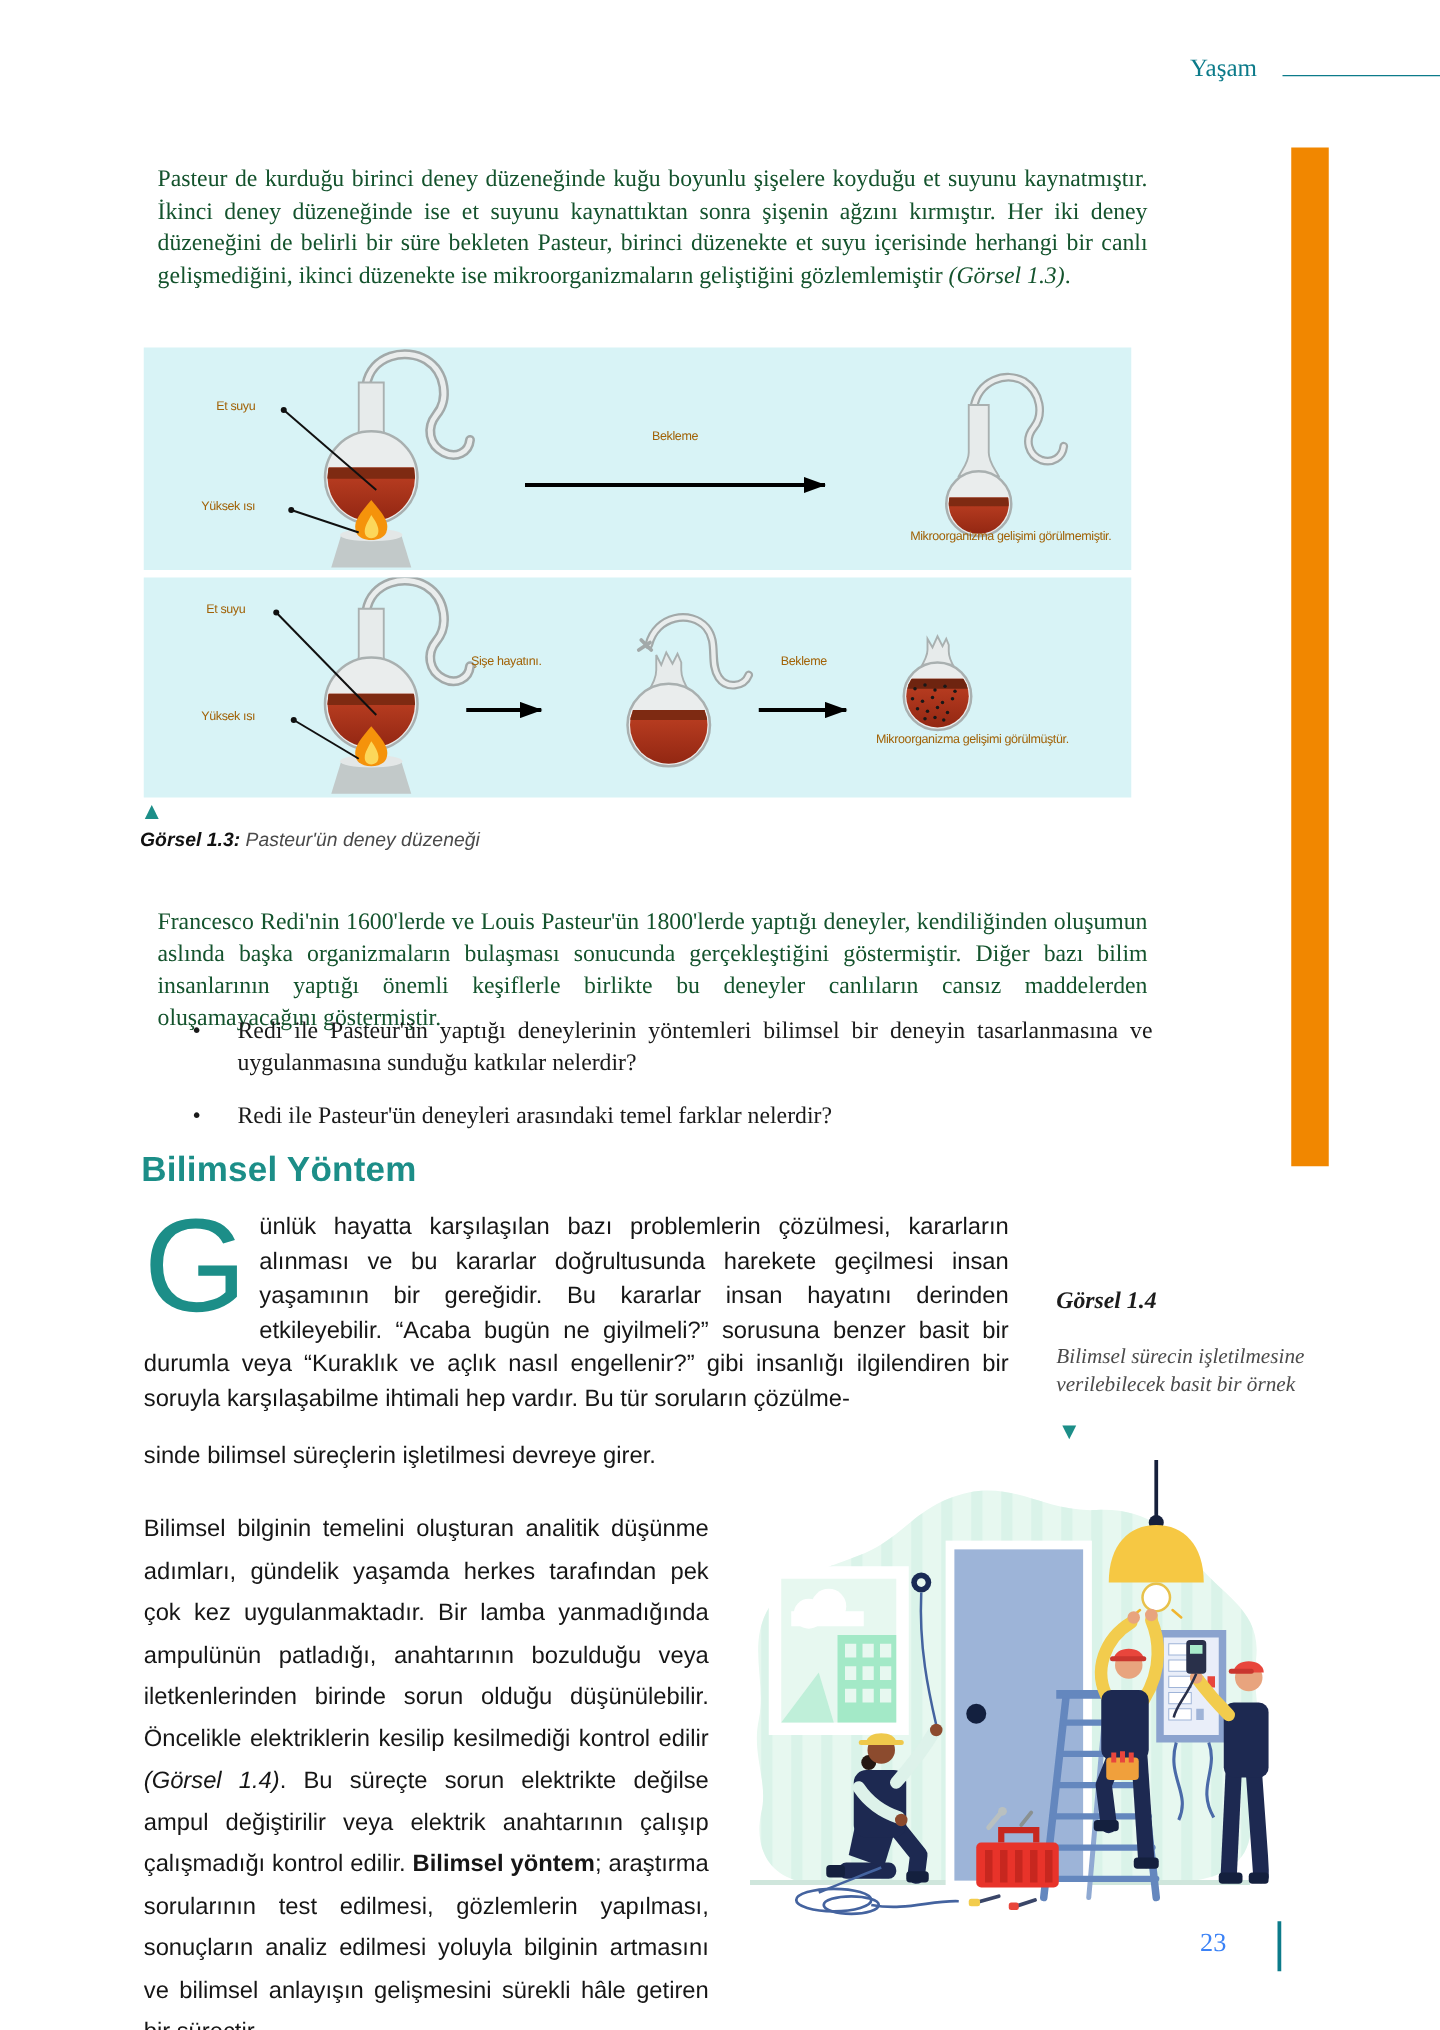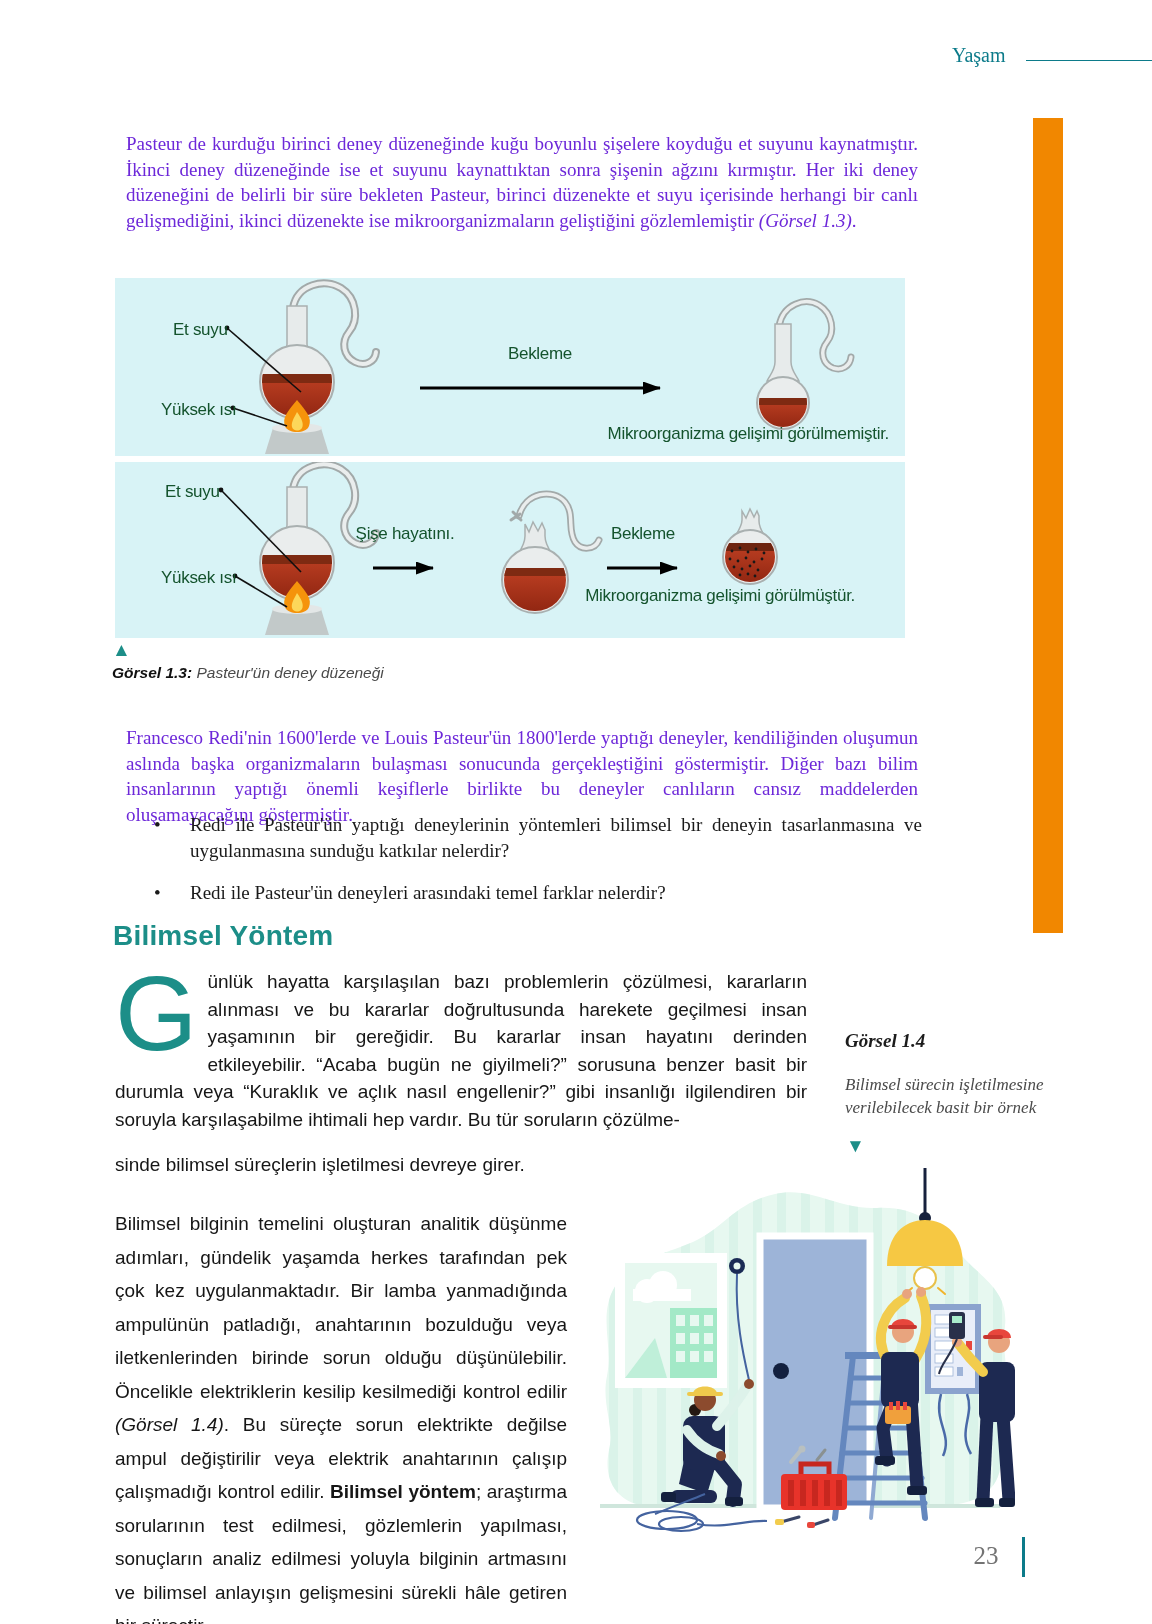--- a/index.html
+++ b/index.html
@@ -13,7 +13,7 @@
 
   .orange-bar{position:absolute;left:1033px;top:118px;width:30px;height:815px;background:#f18700;}
 
-  .serif-par{position:absolute;font-size:19px;line-height:25.5px;text-align:justify;color:#6d28d9;}
+  .serif-par{position:absolute;font-size:19px;line-height:25.5px;text-align:justify;color:#14532d;}
   #intro{left:126px;top:112px;width:792px;}
   #redi{left:126px;top:706px;width:792px;}
 

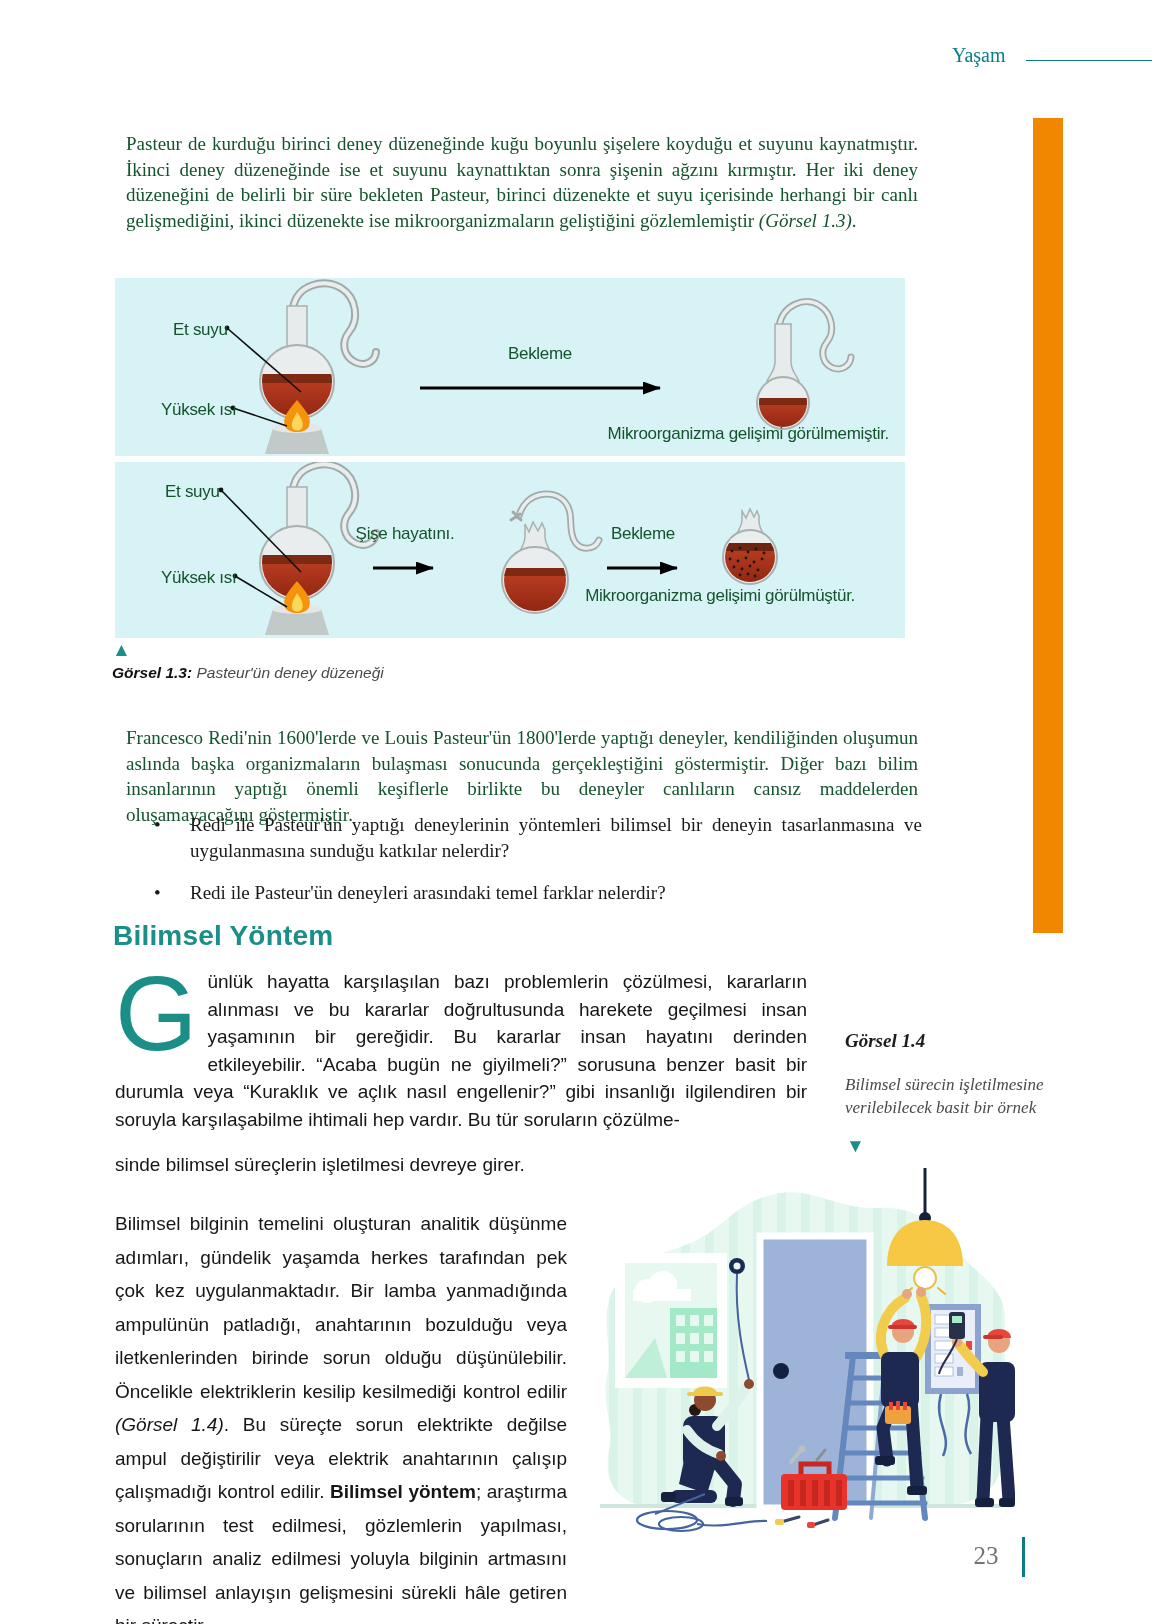--- a/index.html
+++ b/index.html
@@ -22,8 +22,8 @@
   #panel1{top:278px;height:178px;}
   #panel2{top:462px;height:176px;}
   .fig-panel svg{position:absolute;left:0;top:0;}
-  .dlabel{position:absolute;font-family:"Liberation Sans",sans-serif;font-size:17px;
-          letter-spacing:-0.3px;color:#14532d;white-space:nowrap;}
+  .dlabel{position:absolute;font-family:"Liberation Sans",sans-serif;font-size:10px;
+          letter-spacing:-0.3px;color:#a16207;white-space:nowrap;}
   .center{text-align:center;}
   .fig-marker{position:absolute;font-family:"Liberation Sans",sans-serif;color:#1c8e88;font-size:19px;line-height:19px;}
   #marker13{left:112px;top:640px;}

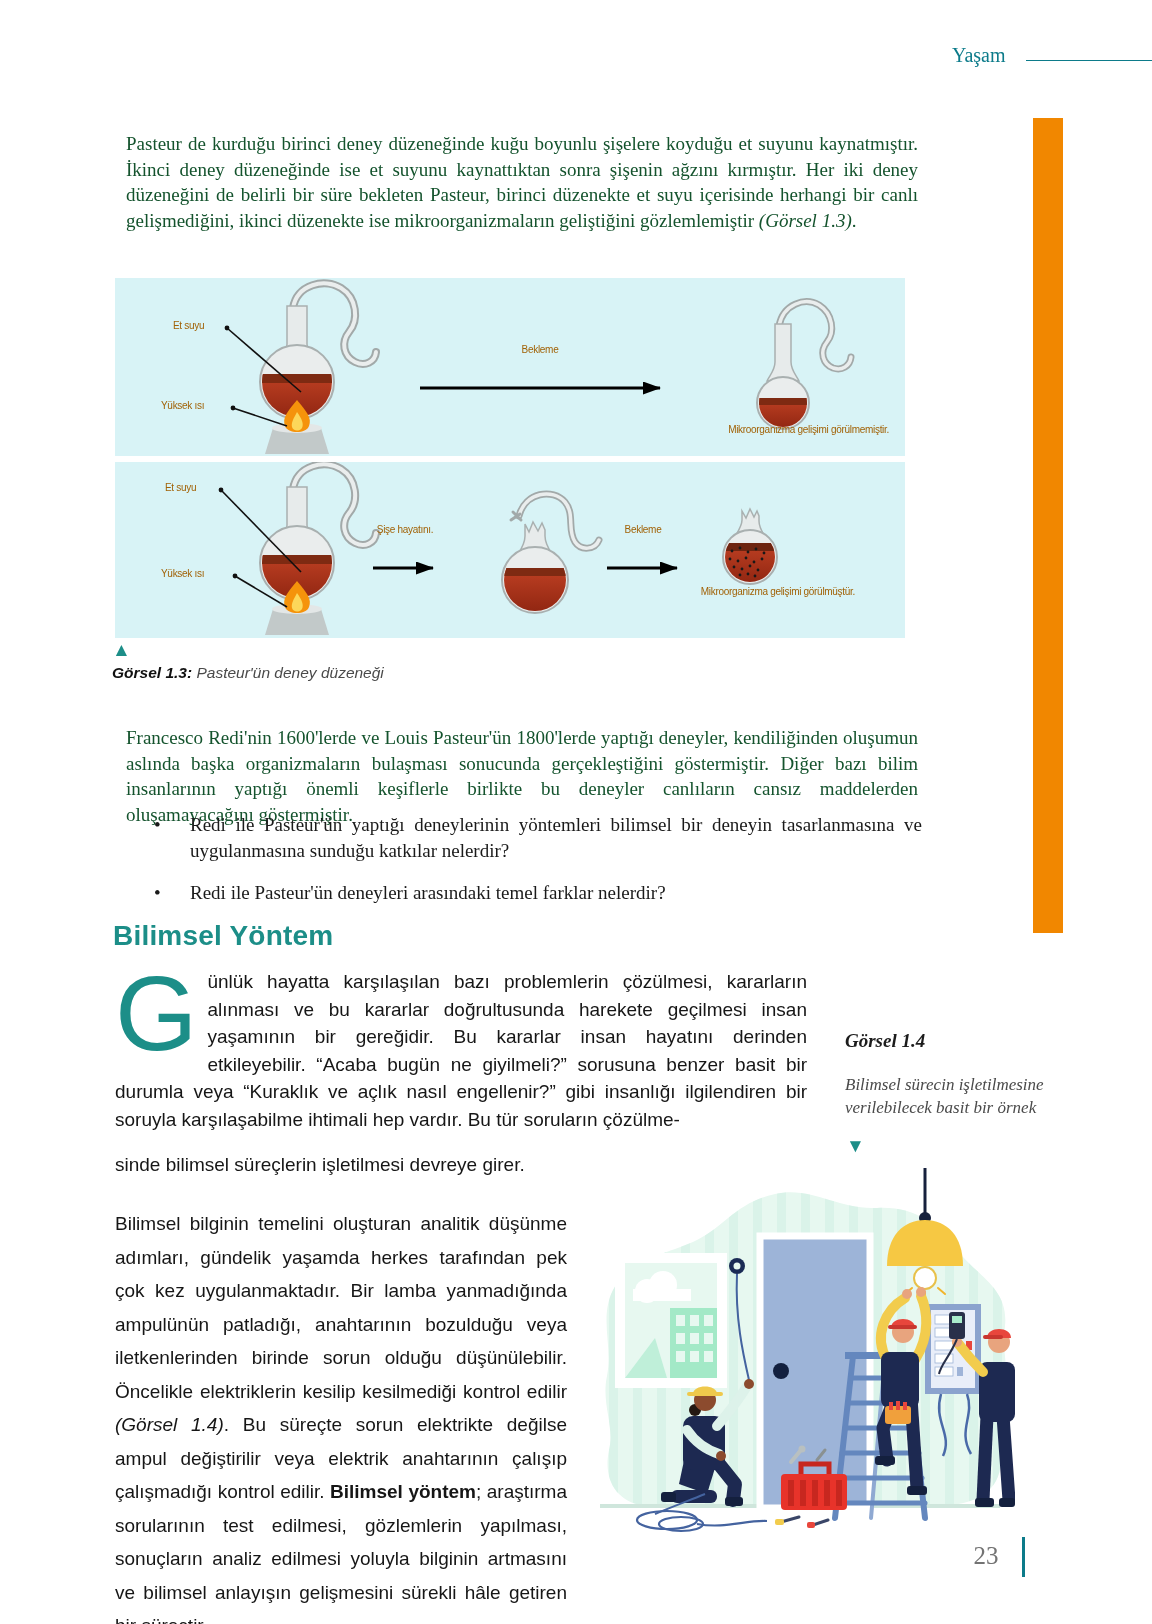--- a/index.html
+++ b/index.html
@@ -54,7 +54,7 @@
   #illustration{position:absolute;left:585px;top:1158px;width:430px;height:392px;}
 
   
-  #page-num{position:absolute;left:960px;top:1542px;width:52px;text-align:center;font-size:25px;color:#737373;}
+  #page-num{position:absolute;left:960px;top:1542px;width:52px;text-align:left;font-size:21px;color:#3b82f6;}
   #footer-bar{position:absolute;left:1022px;top:1537px;width:3px;height:40px;background:#0c7b8a;}
 </style>
 </head>

